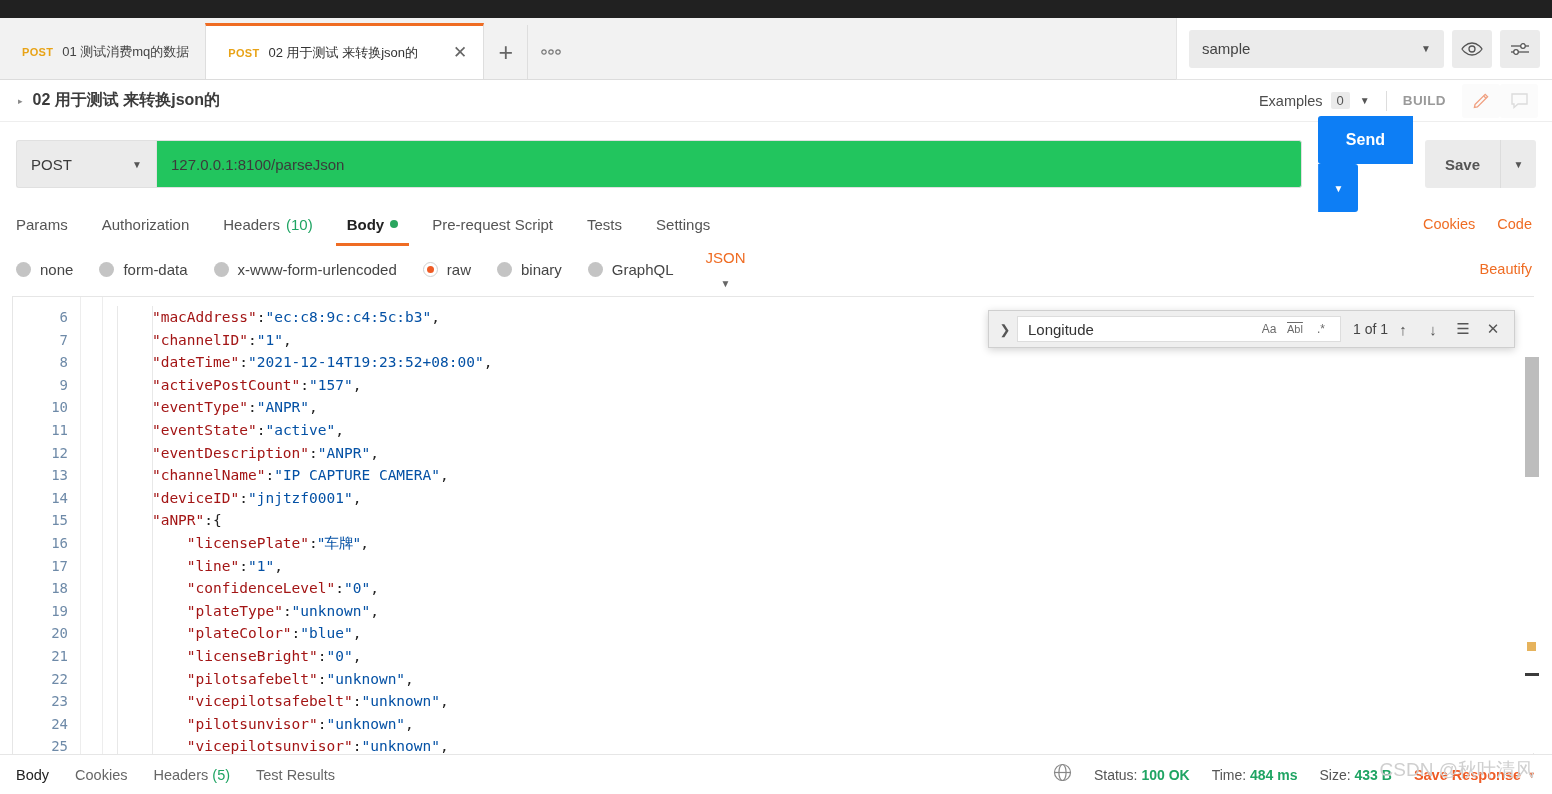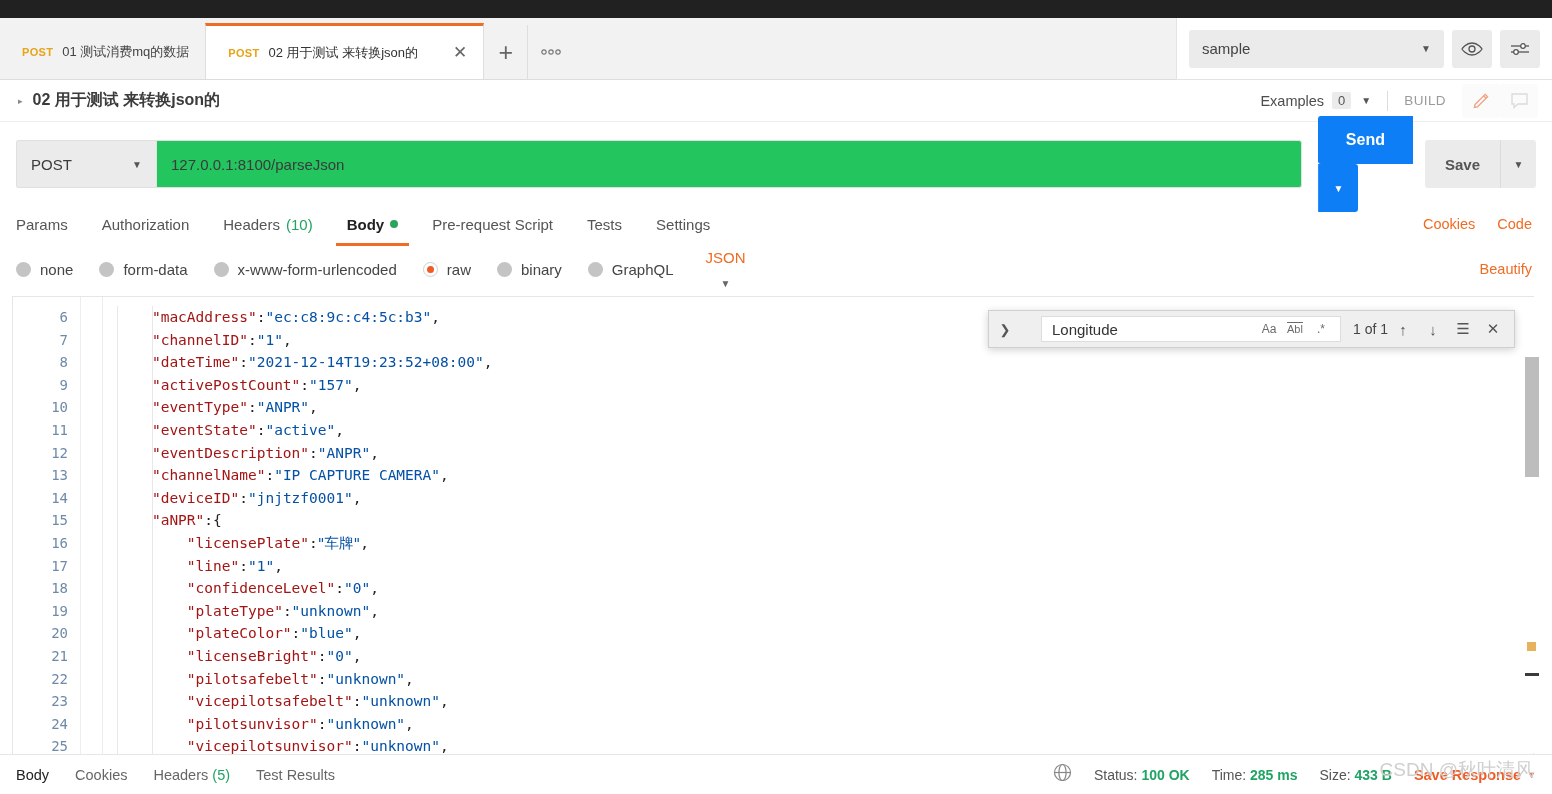--- a/index.html
+++ b/index.html
@@ -85,7 +85,7 @@
               font-size: 13px; color: #555; }
   .ex-caret { font-size: 10px; color: #555; margin-left: 2px; }
   .vsep { width: 1px; height: 20px; background: #ddd; margin: 0 16px; }
-  .build { font-size: 13.5px; color: #9a9a9a; letter-spacing: .4px; }
+  .build { font-size: 13.5px; color: #9a9a9a; letter-spacing: .4px; font-weight: bold; }
   .sq-btn { width: 38px; height: 34px; border-radius: 3px;
             display: flex; align-items: center; justify-content: center; }
   .sq-btn.pencil { background: #fbfbfb; margin-left: 16px; }

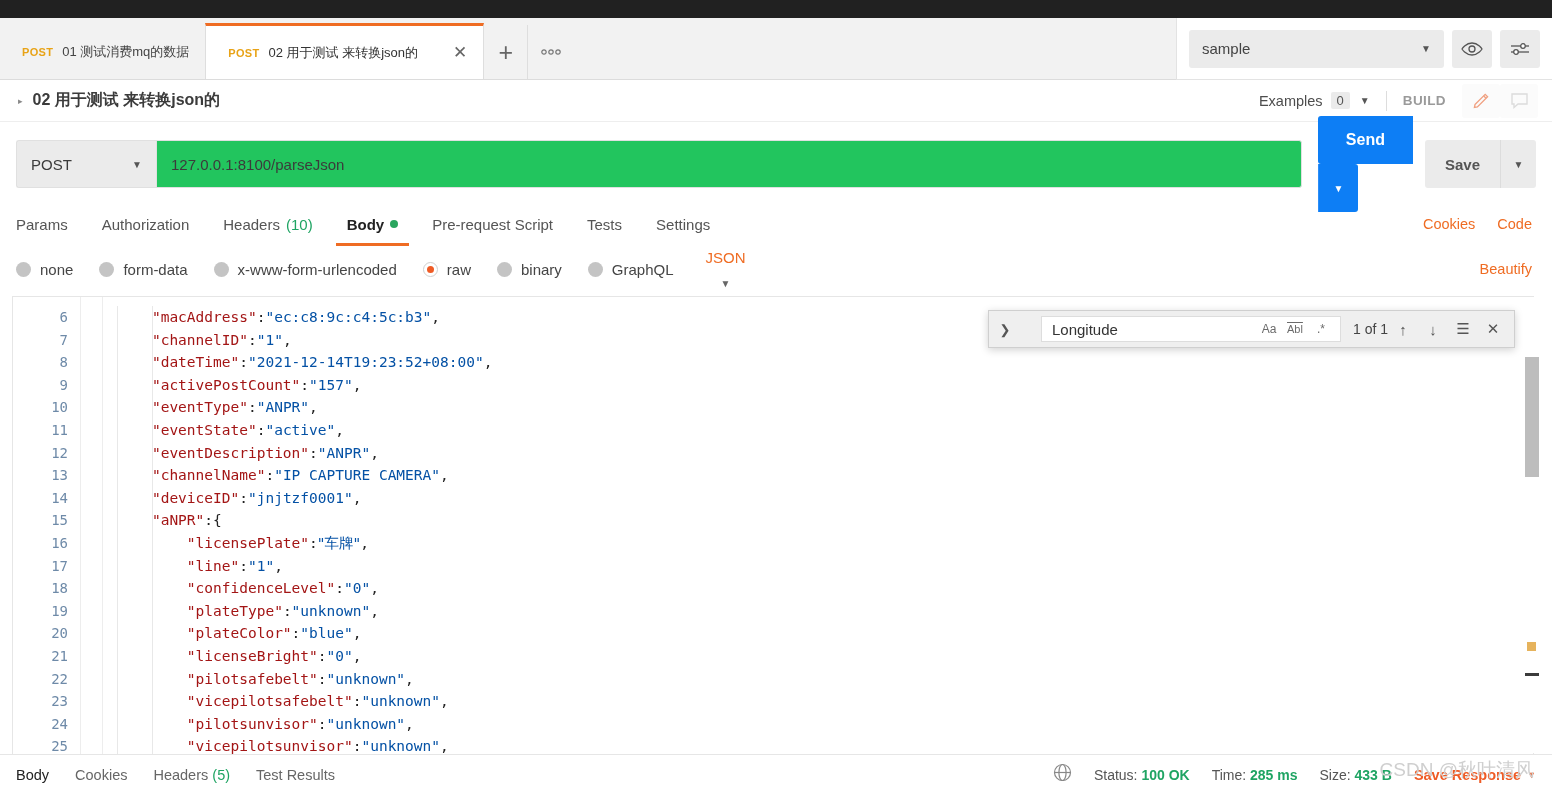--- a/index.html
+++ b/index.html
@@ -219,7 +219,7 @@
   .find-chevron { width: 24px; text-align: center; color: #555; font-size: 13px; }
   .find-input {
     flex: 1; height: 26px; background: #fff; border: 1px solid #ddd;
-    display: flex; align-items: center; padding: 0 6px 0 10px; gap: 0; margin-left: 24px;
+    display: flex; align-items: center; padding: 0 6px 0 10px; gap: 0;
   }
   .find-text { flex: 1; font-size: 15px; color: #333; }
   .find-opt { width: 26px; text-align: center; font-size: 12px; color: #6b6b6b; }

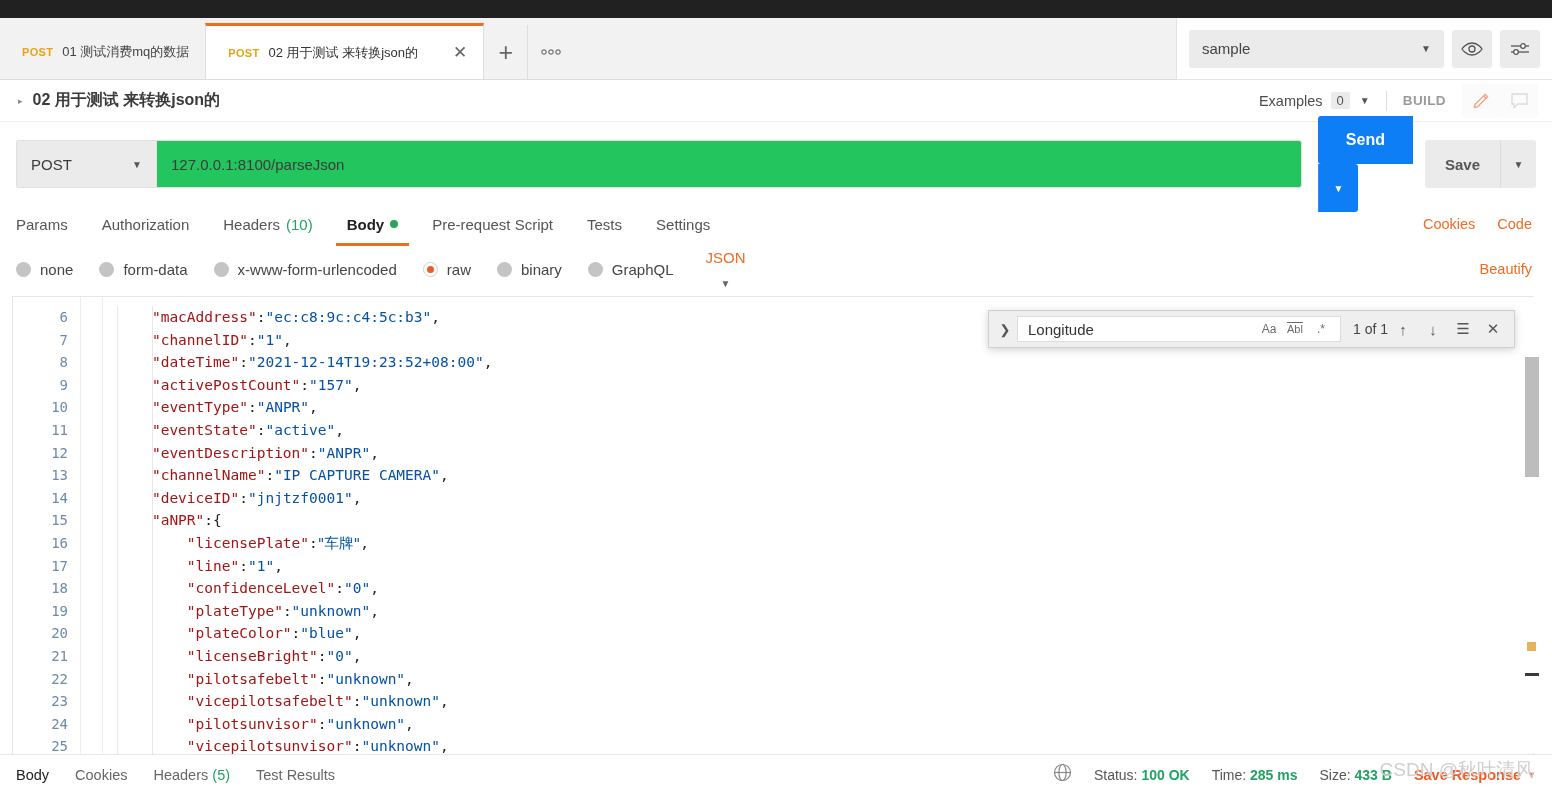--- a/index.html
+++ b/index.html
@@ -523,7 +523,7 @@
     </span>
     <span class="stat">
       <span>Time:</span>
-      <span class="num">285 ms</span>
+      <span class="num">484 ms</span>
     </span>
     <span class="stat">
       <span>Size:</span>

